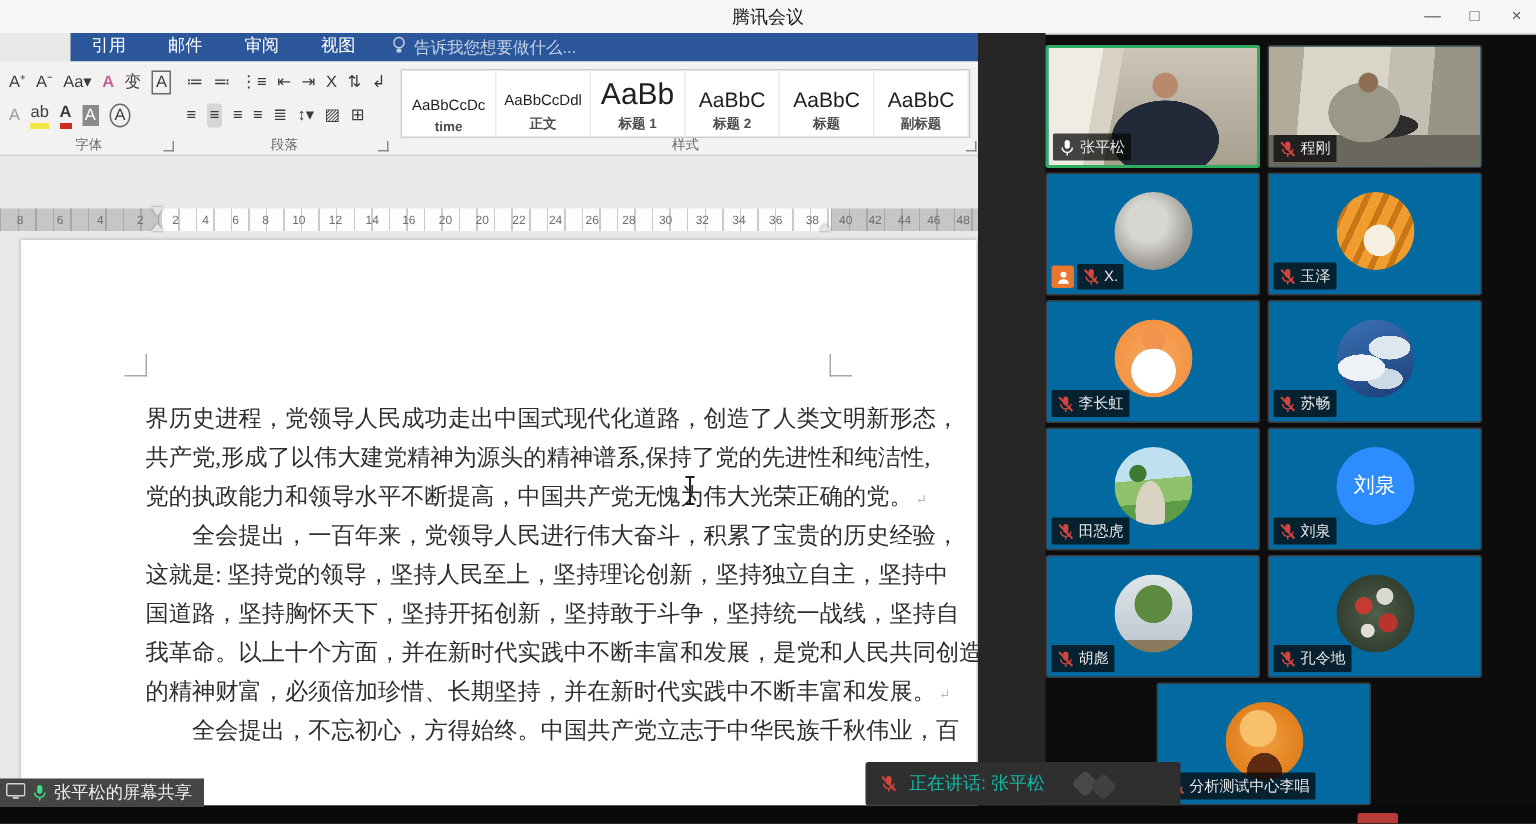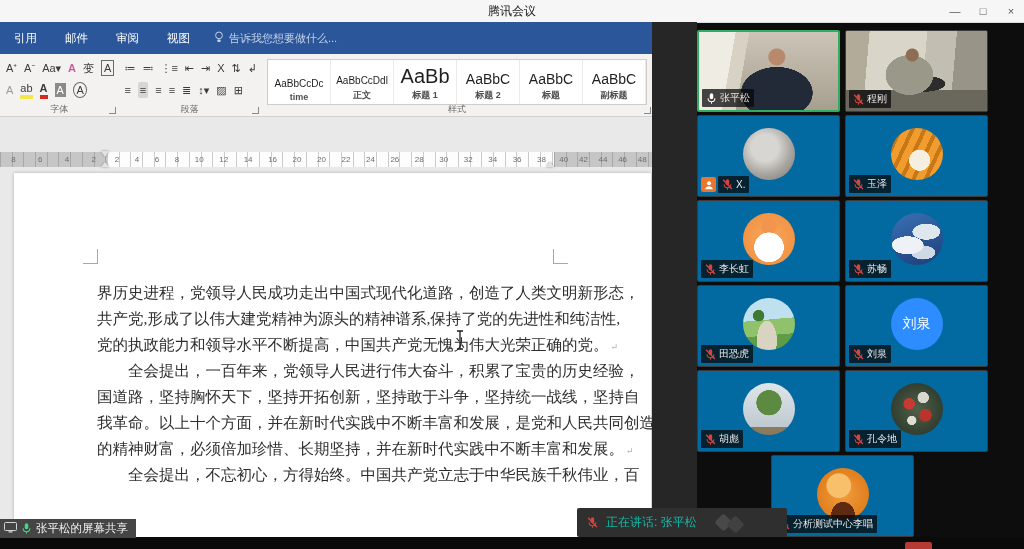--- a/index.html
+++ b/index.html
@@ -15,7 +15,7 @@
 
   
   .share{position:absolute;left:0;top:22px;width:652px;height:515px;background:#e9e9e9;overflow:hidden;}
-  .rtabs-band{height:32px;background:#2b579a;display:flex;align-items:center;}
+  .rtabs-band{height:19px;background:#2b579a;display:flex;align-items:center;margin-left:47px;}
   .rtabs{display:flex;align-items:center;height:100%;}
   .rtab{color:#fff;font-size:11.5px;padding:0 14px;line-height:19px;}
   .tellme{display:flex;align-items:center;gap:5px;color:#c3d0e8;font-size:11px;padding-left:10px;}

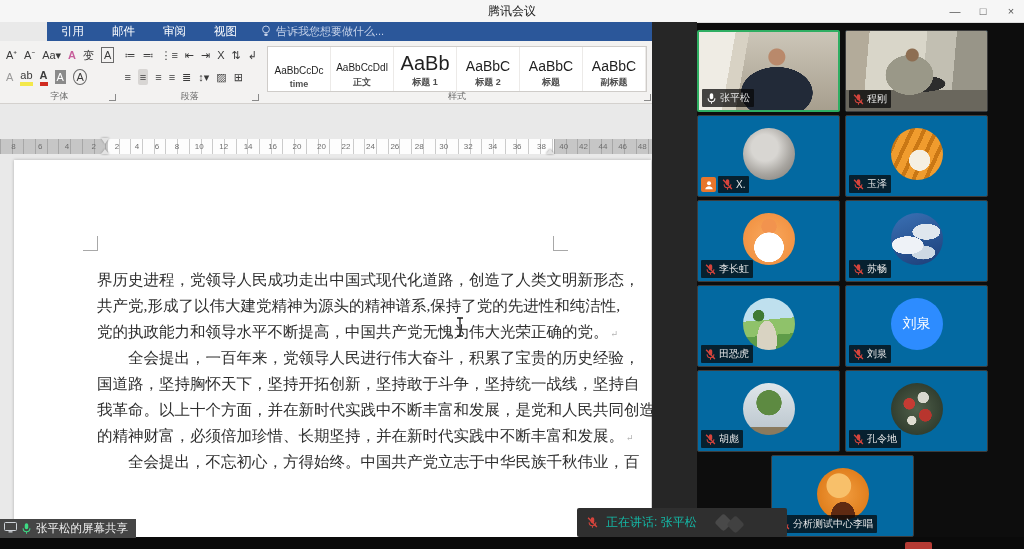--- a/index.html
+++ b/index.html
@@ -314,6 +314,7 @@
             <div class="doc-line"><span>共产党,形成了以伟大建党精神为源头的精神谱系,保持了党的先进性和纯洁性,</span></div>
             <div class="doc-line"><span>党的执政能力和领导水平不断提高，中国共产党无愧为伟大光荣正确的党。</span><span class="pmark">↵</span></div>
             <div class="doc-line indent"><span>全会提出，一百年来，党领导人民进行伟大奋斗，积累了宝贵的历史经验，</span></div>
+            <div class="doc-line"><span>这就是: 坚持党的领导，坚持人民至上，坚持理论创新，坚持独立自主，坚持中</span></div>
             <div class="doc-line"><span>国道路，坚持胸怀天下，坚持开拓创新，坚持敢于斗争，坚持统一战线，坚持自</span></div>
             <div class="doc-line"><span>我革命。以上十个方面，并在新时代实践中不断丰富和发展，是党和人民共同创造</span></div>
             <div class="doc-line"><span>的精神财富，必须倍加珍惜、长期坚持，并在新时代实践中不断丰富和发展。</span><span class="pmark">↵</span></div>

